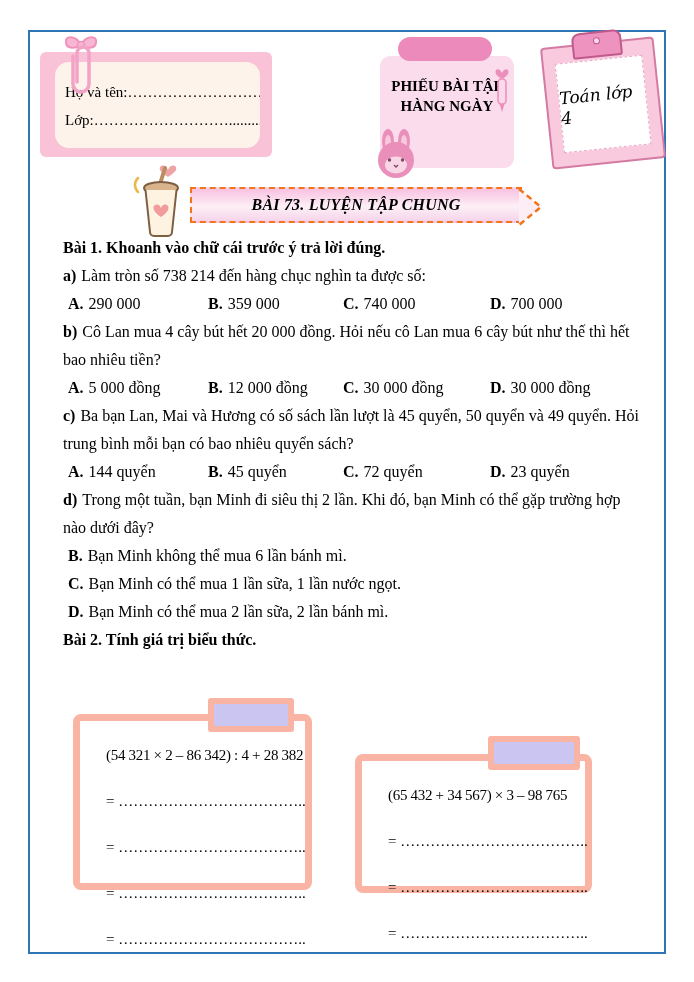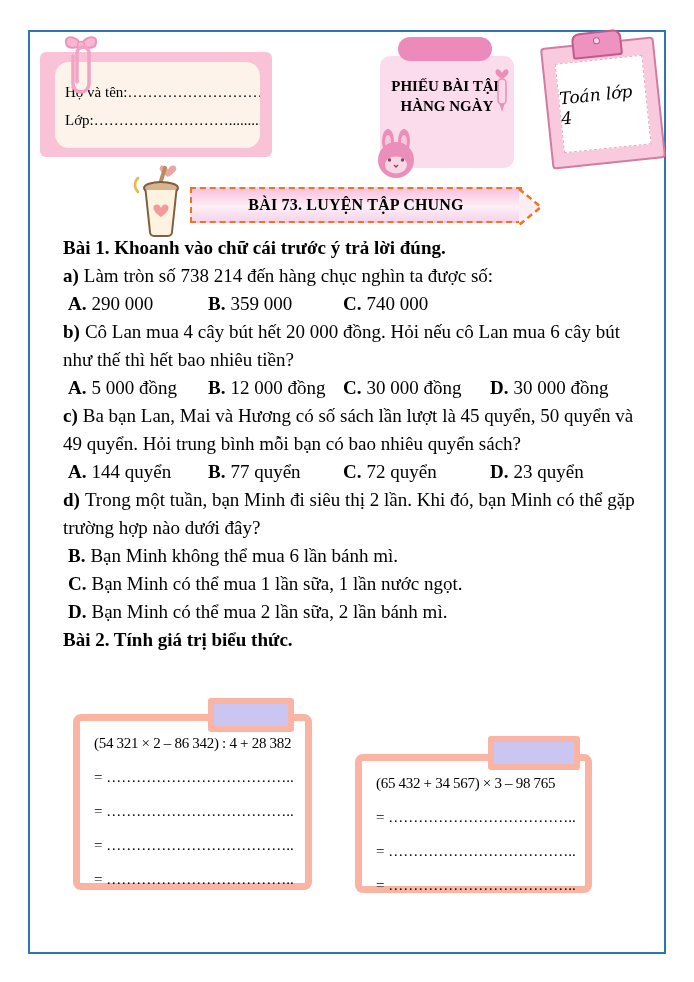--- a/index.html
+++ b/index.html
@@ -46,7 +46,7 @@
   .banner { position:absolute; left:190px; top:187px; width:332px; height:36px;
             box-sizing:border-box; border:2px dashed #f2751d;
             background:linear-gradient(180deg,#f8c2e1 0%,#fdeff6 55%,#f6d4ea 100%);
-            display:flex; align-items:center; justify-content:center; }
+            display:flex; align-items:center; justify-content:center;font-style:italic; }
   .banner-title { font-weight:bold; font-size:16px; letter-spacing:0.2px; }
   .banner-arrow { position:absolute; right:-27px; top:-3px; }
 

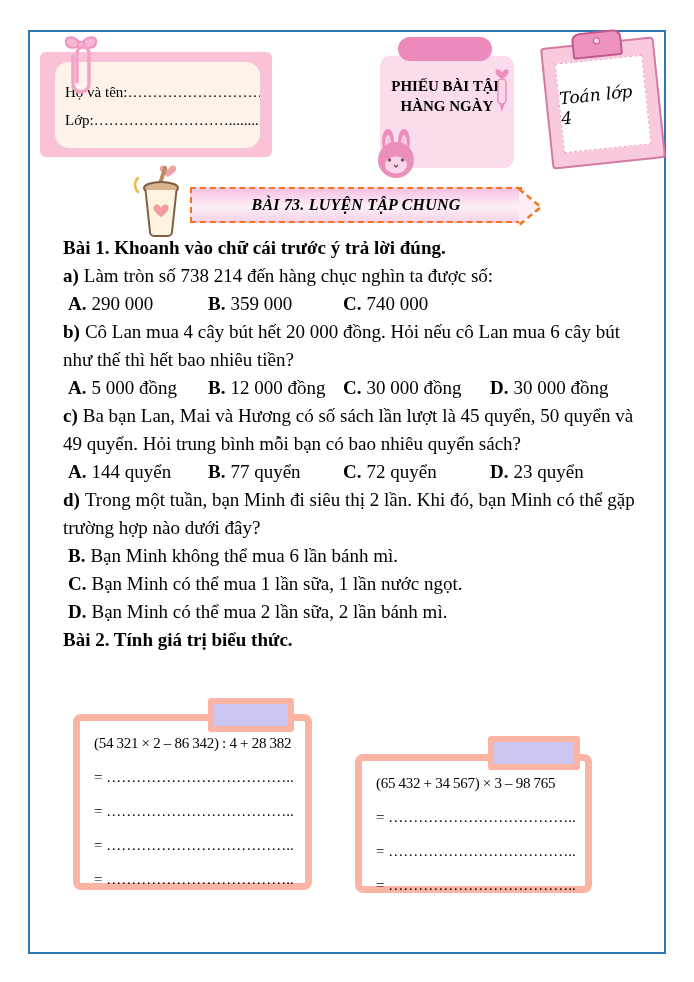--- a/index.html
+++ b/index.html
@@ -52,7 +52,7 @@
 
   
   .content { position:absolute; left:63px; top:234px; width:582px;
-             font-size:19px; line-height:28px; }
+             font-size:16px; line-height:28px; }
   .content p { margin:0; }
   .heading { font-weight:bold; }
   .q b, .stmt b, .ol { margin-right:5px; }

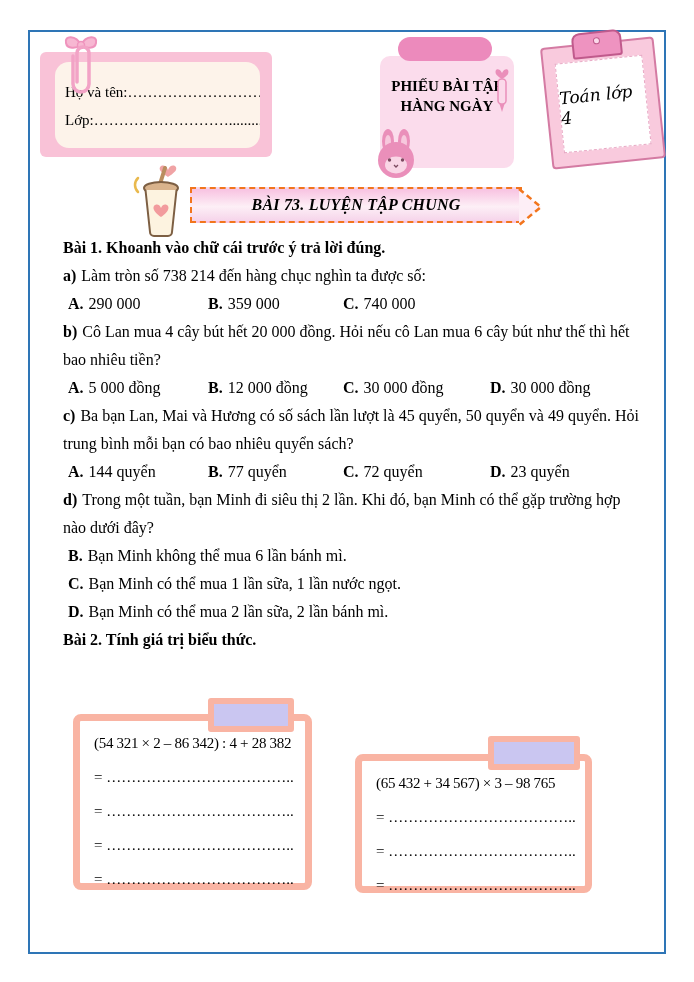--- a/index.html
+++ b/index.html
@@ -145,6 +145,7 @@
       <span class="opt"><b class="ol">A.</b><span>290 000</span></span>
       <span class="opt"><b class="ol">B.</b><span>359 000</span></span>
       <span class="opt"><b class="ol">C.</b><span>740 000</span></span>
+      <span class="opt"><b class="ol">D.</b><span>700 000</span></span>
     </div>
 
     <p class="q"><b>b)</b><span>Cô Lan mua 4 cây bút hết 20 000 đồng. Hỏi nếu cô Lan mua 6 cây bút như thế thì hết bao nhiêu tiền?</span></p>

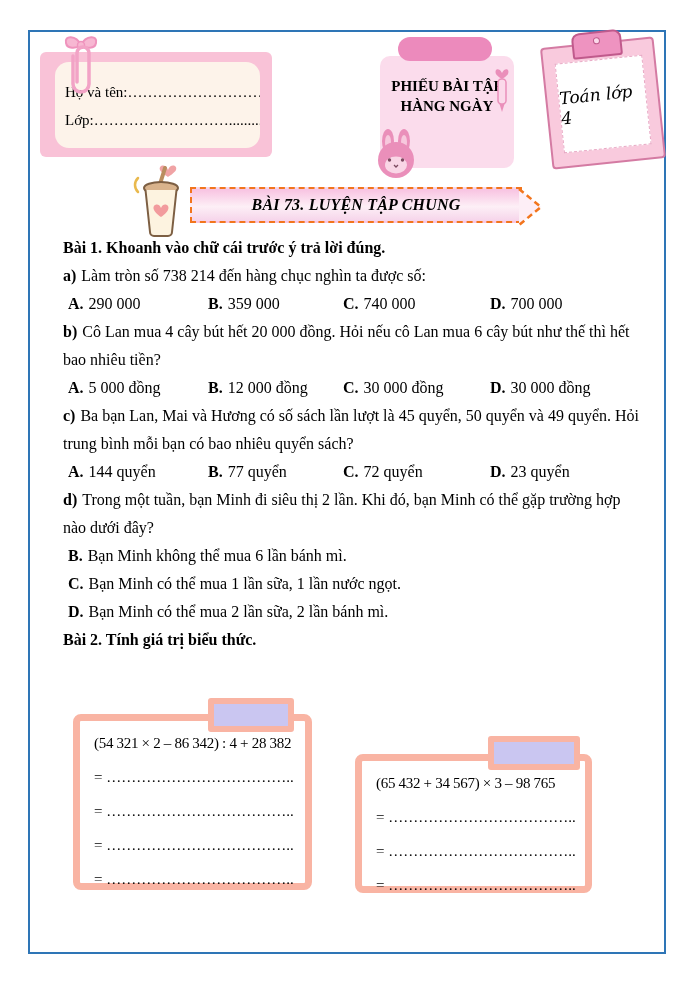--- a/index.html
+++ b/index.html
@@ -159,7 +159,7 @@
     <p class="q"><b>c)</b><span>Ba bạn Lan, Mai và Hương có số sách lần lượt là 45 quyển, 50 quyển và 49 quyển. Hỏi trung bình mỗi bạn có bao nhiêu quyển sách?</span></p>
     <div class="opts">
       <span class="opt"><b class="ol">A.</b><span>144 quyển</span></span>
-      <span class="opt"><b class="ol">B.</b><span>77 quyển</span></span>
+      <span class="opt"><b class="ol">B.</b><span>45 quyển</span></span>
       <span class="opt"><b class="ol">C.</b><span>72 quyển</span></span>
       <span class="opt"><b class="ol">D.</b><span>23 quyển</span></span>
     </div>

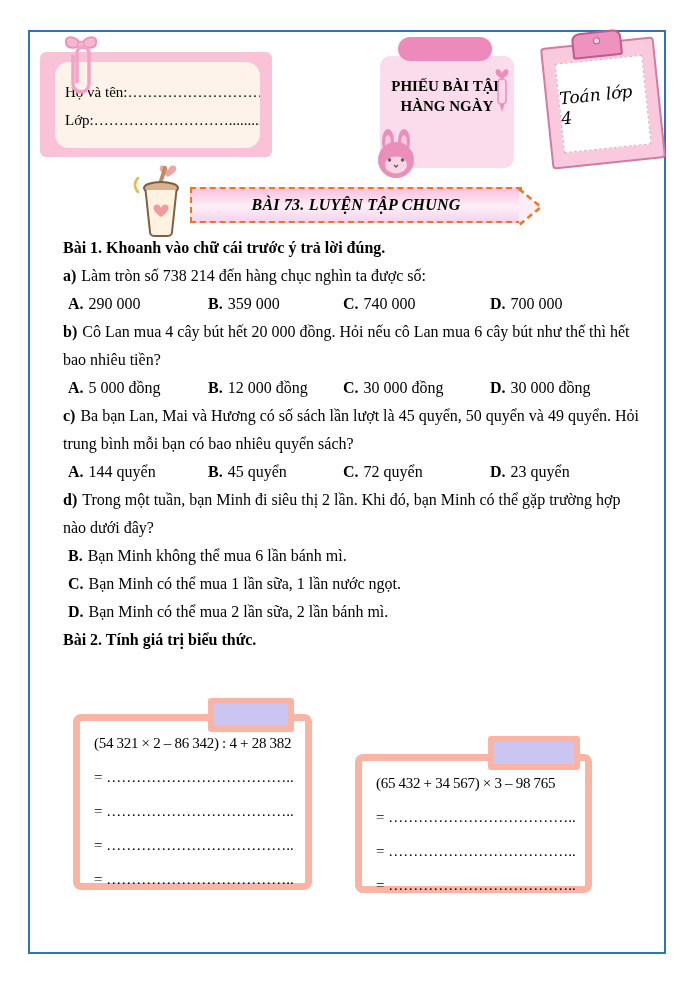--- a/index.html
+++ b/index.html
@@ -68,7 +68,7 @@
               border:6px solid #f9b4a3; border-radius:3px; }
   .tab1 { left:128px; top:-23px; width:86px; height:34px; }
   .tab2 { left:126px; top:-25px; width:92px; height:34px; }
-  .expr-box p { margin:4px; white-space:nowrap; }
+  .expr-box p { margin:16px; white-space:nowrap; }
   .expr { padding:10px 0 0 10px; font-size:15px; letter-spacing:-0.3px; }
   .ans  { padding:13px 0 0 10px; font-size:15px; }
 </style>

